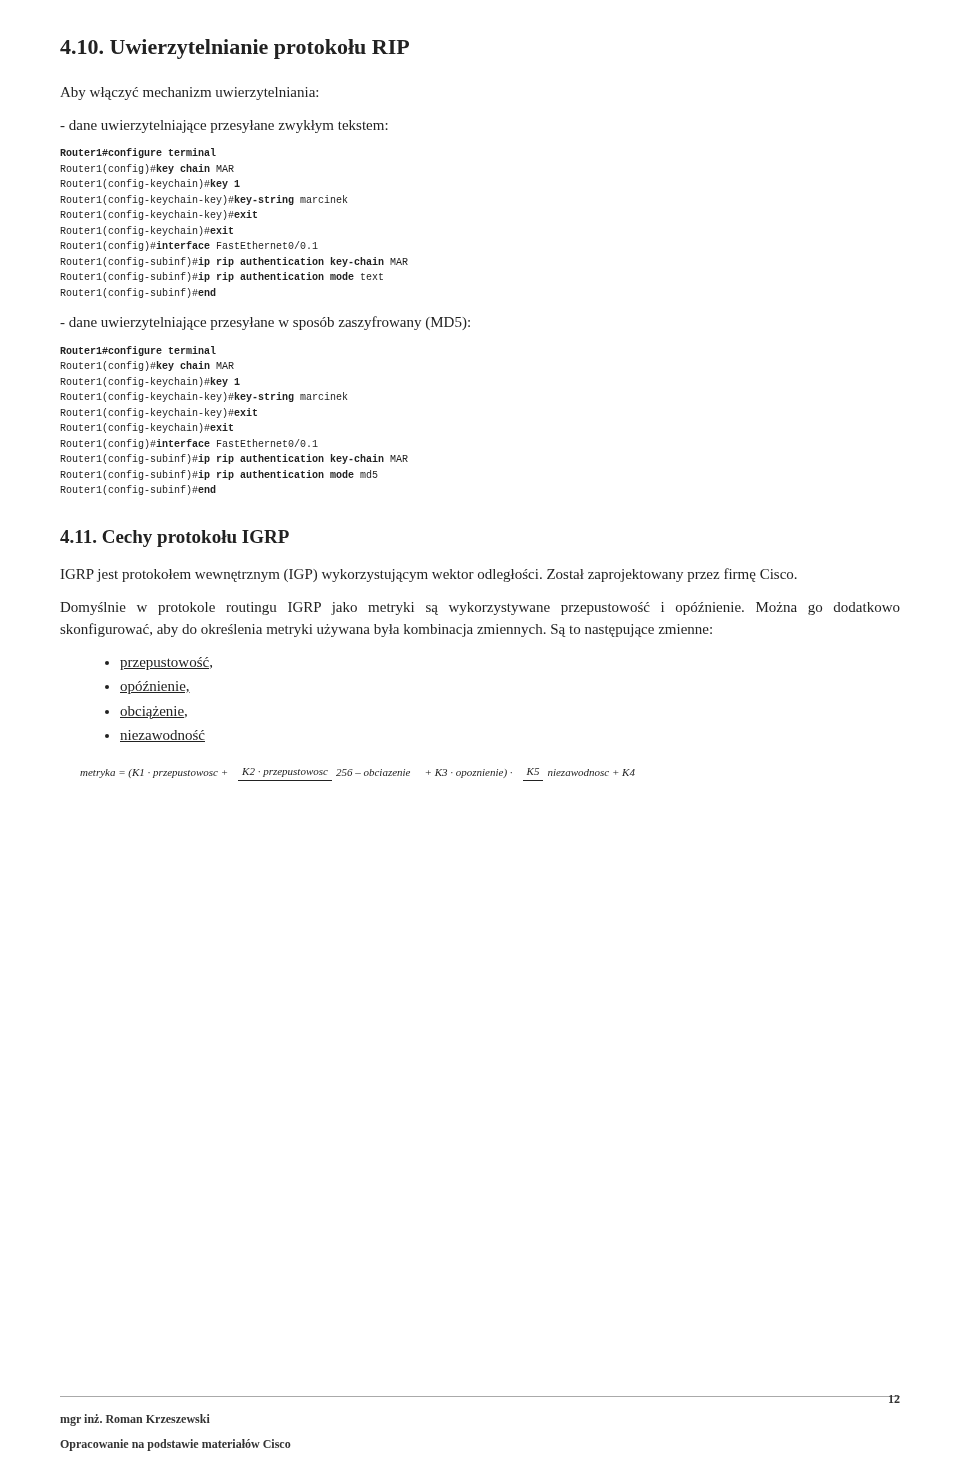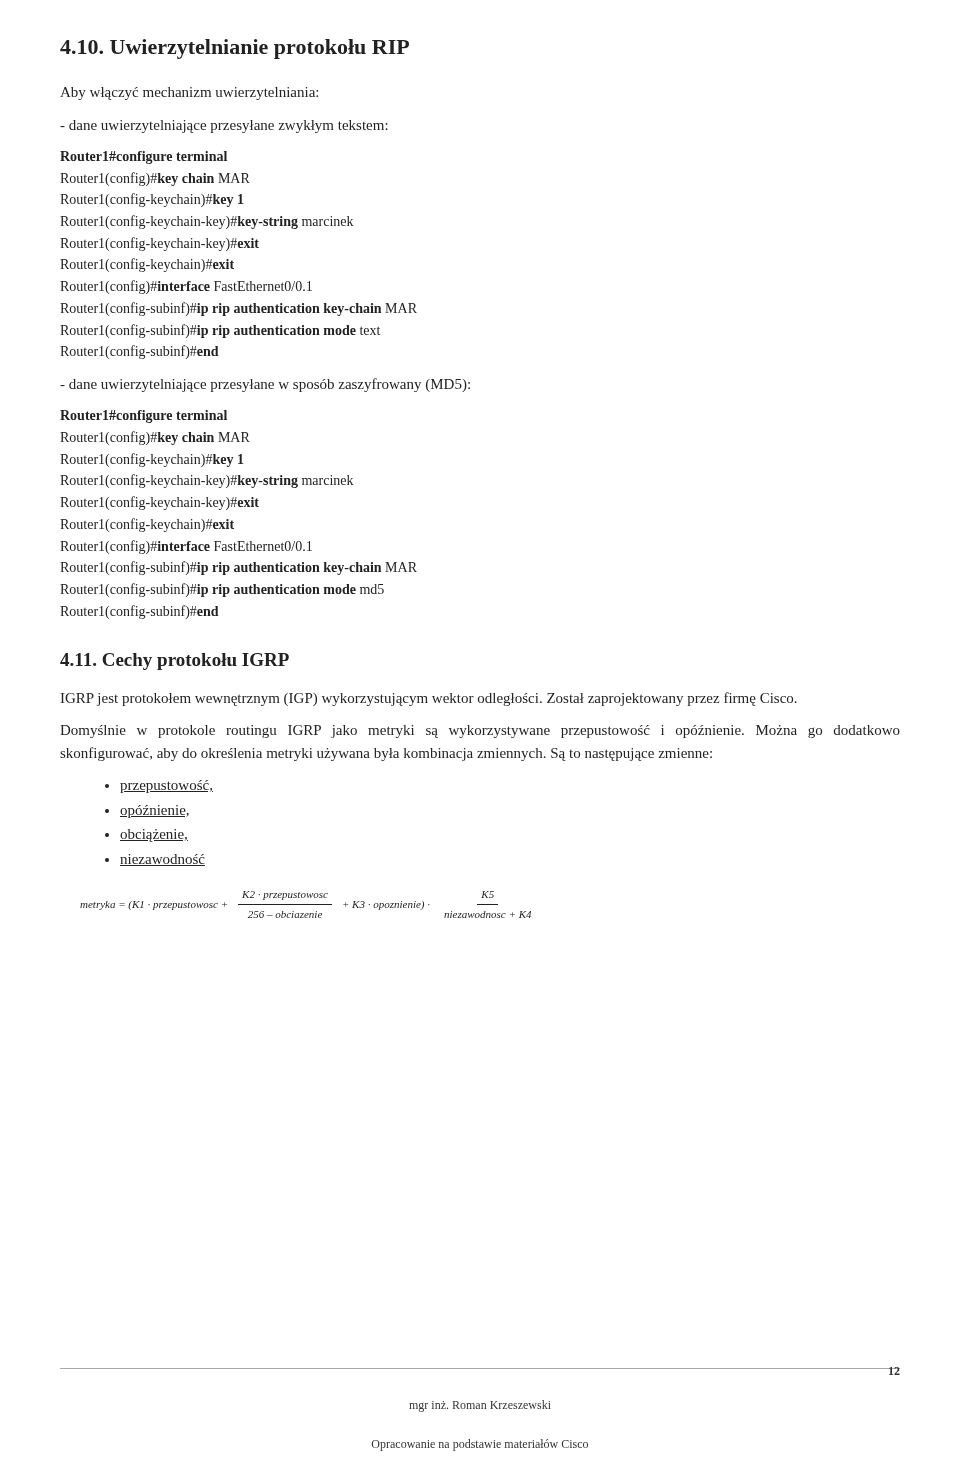--- a/index.html
+++ b/index.html
@@ -29,8 +29,8 @@
       text-align: justify;
     }
     .code-block {
-      font-family: Liberation Serif, serif;
-      font-size: 14px;
+      font-family: Liberation Mono, monospace;
+      font-size: 10px;
       line-height: 1.55;
       margin: 10px 0 10px 0;
       white-space: pre;

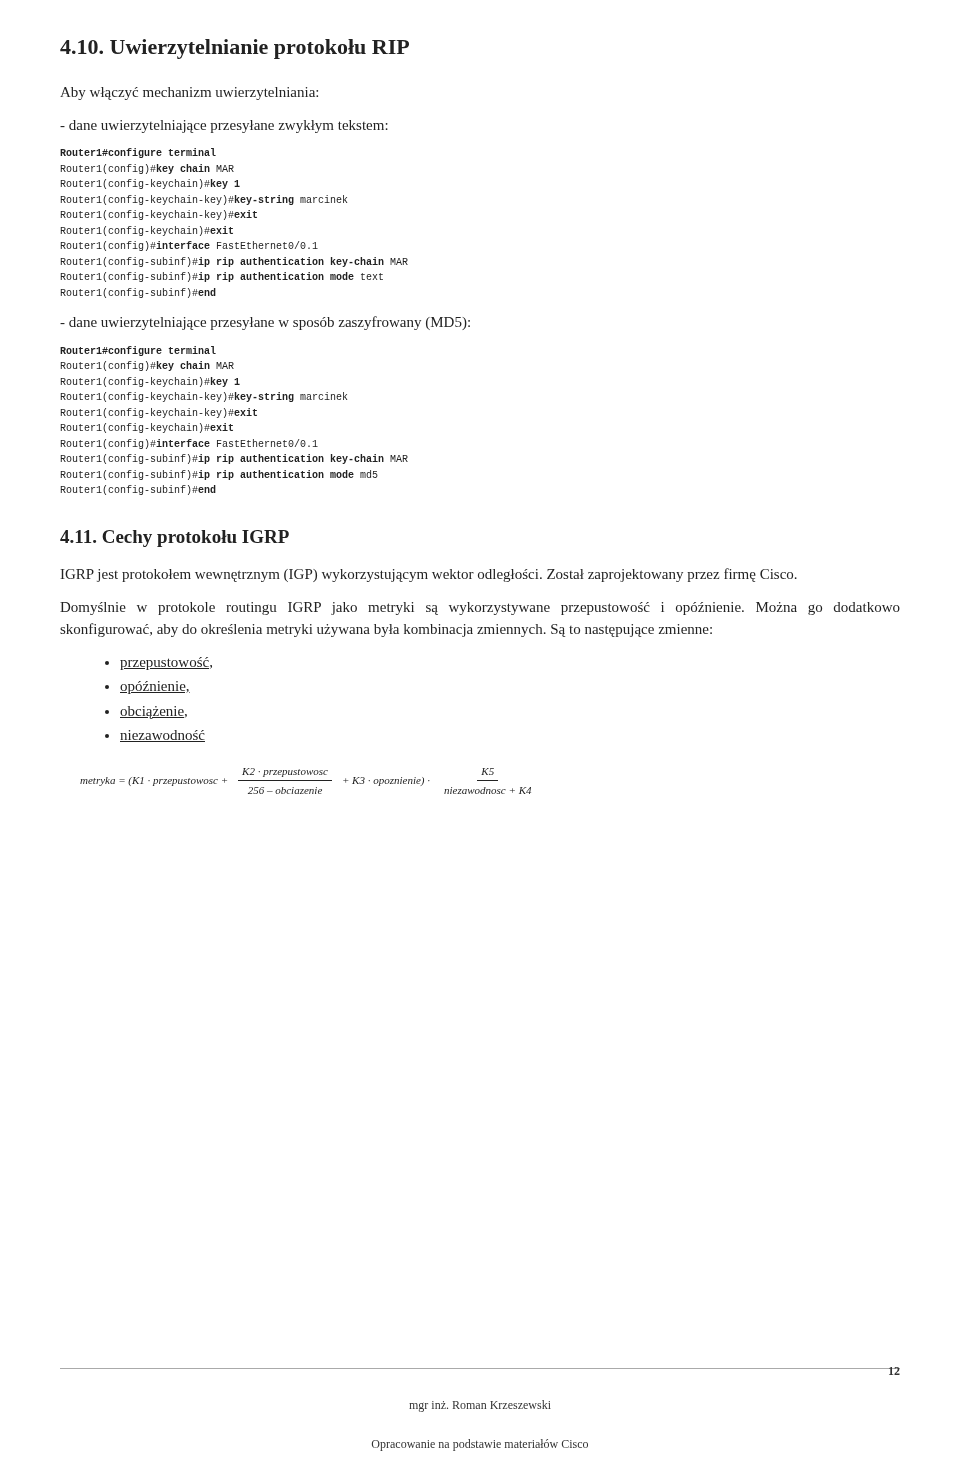--- a/index.html
+++ b/index.html
@@ -66,7 +66,7 @@
     }
     .fraction {
       display: inline-flex;
-      flex-direction: column;
+      flex-direction: row;
       align-items: center;
       vertical-align: middle;
       margin: 0 4px;

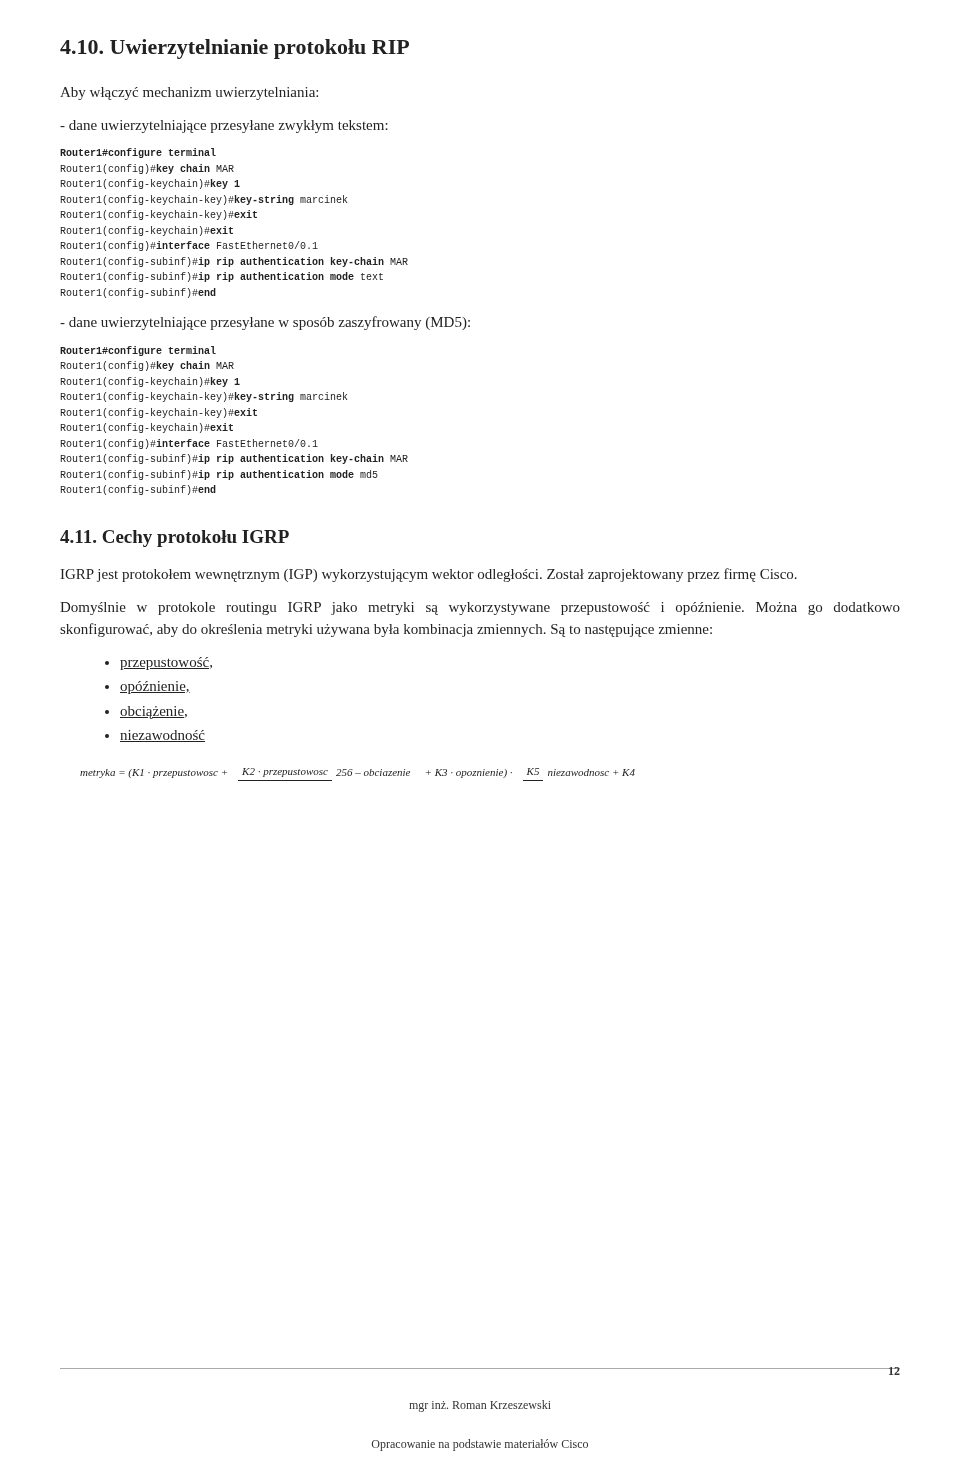--- a/index.html
+++ b/index.html
@@ -95,9 +95,10 @@
       margin: 0 60px;
     }
     .footer-left {
-      text-align: center;
-      margin-top: 21px;
+      text-align: left;
+      margin-top: 7px;
       font-size: 12px;
+      font-weight: bold;
     }
   </style>
 </head>

